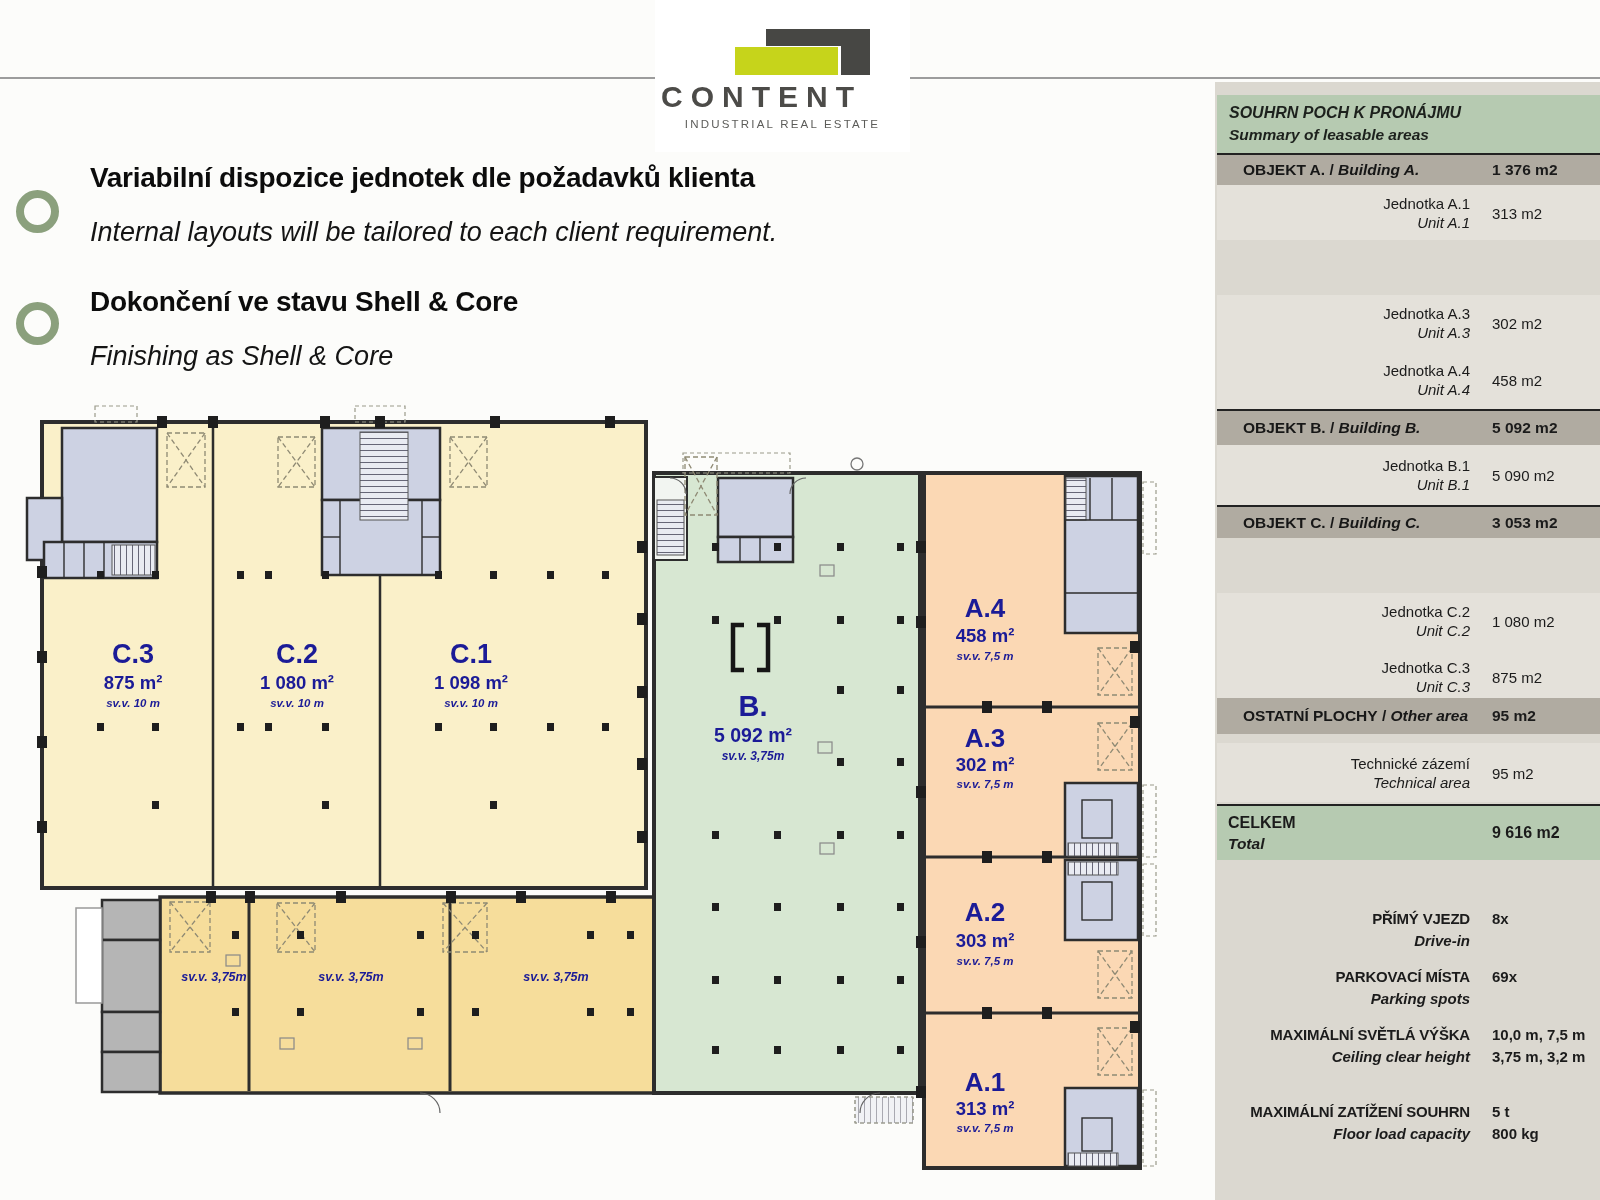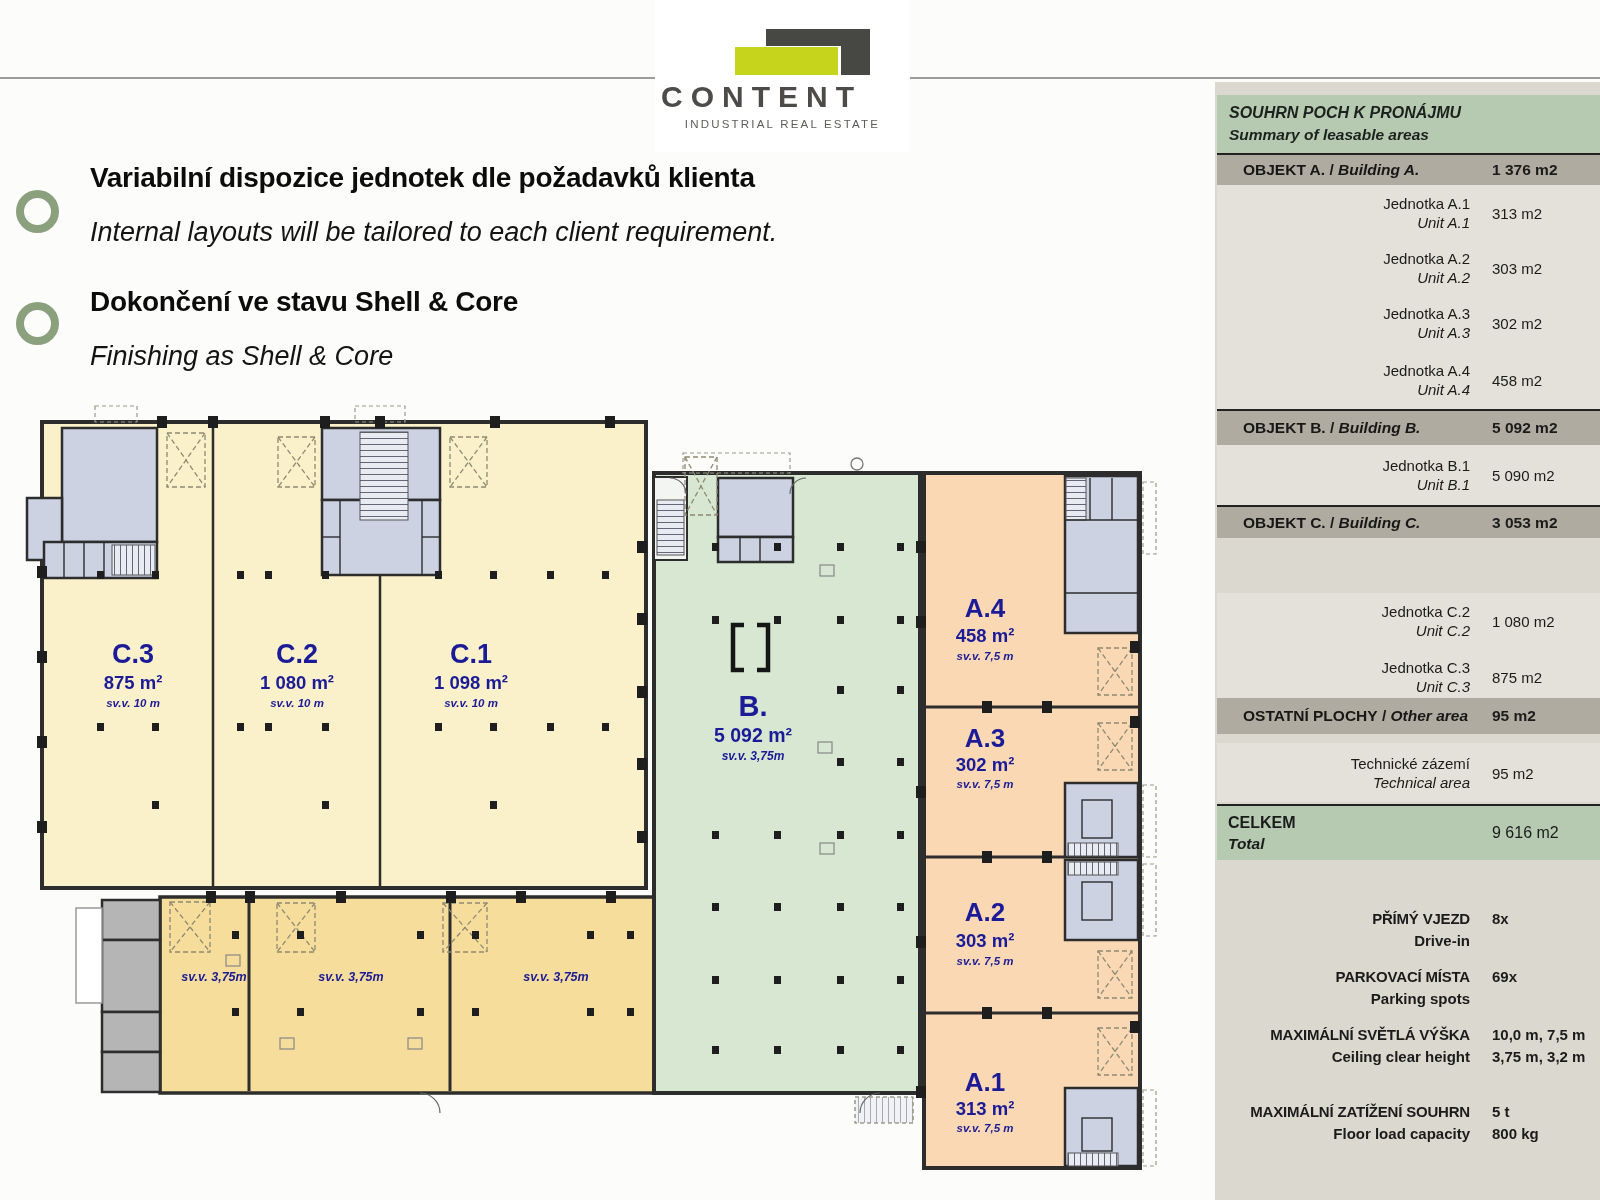--- a/index.html
+++ b/index.html
@@ -366,13 +366,6 @@
         </div>
       <div class="rv">313 m2</div>
     </div>
-    <div class="urow" style="top:158px;height:55px">
-      <div class="rl">
-          <span class="c">Jednotka A.2</span>
-          <span class="e">Unit A.2</span>
-        </div>
-      <div class="rv">303 m2</div>
-    </div>
     <div class="urow" style="top:213px;height:55px">
       <div class="rl">
           <span class="c">Jednotka A.3</span>

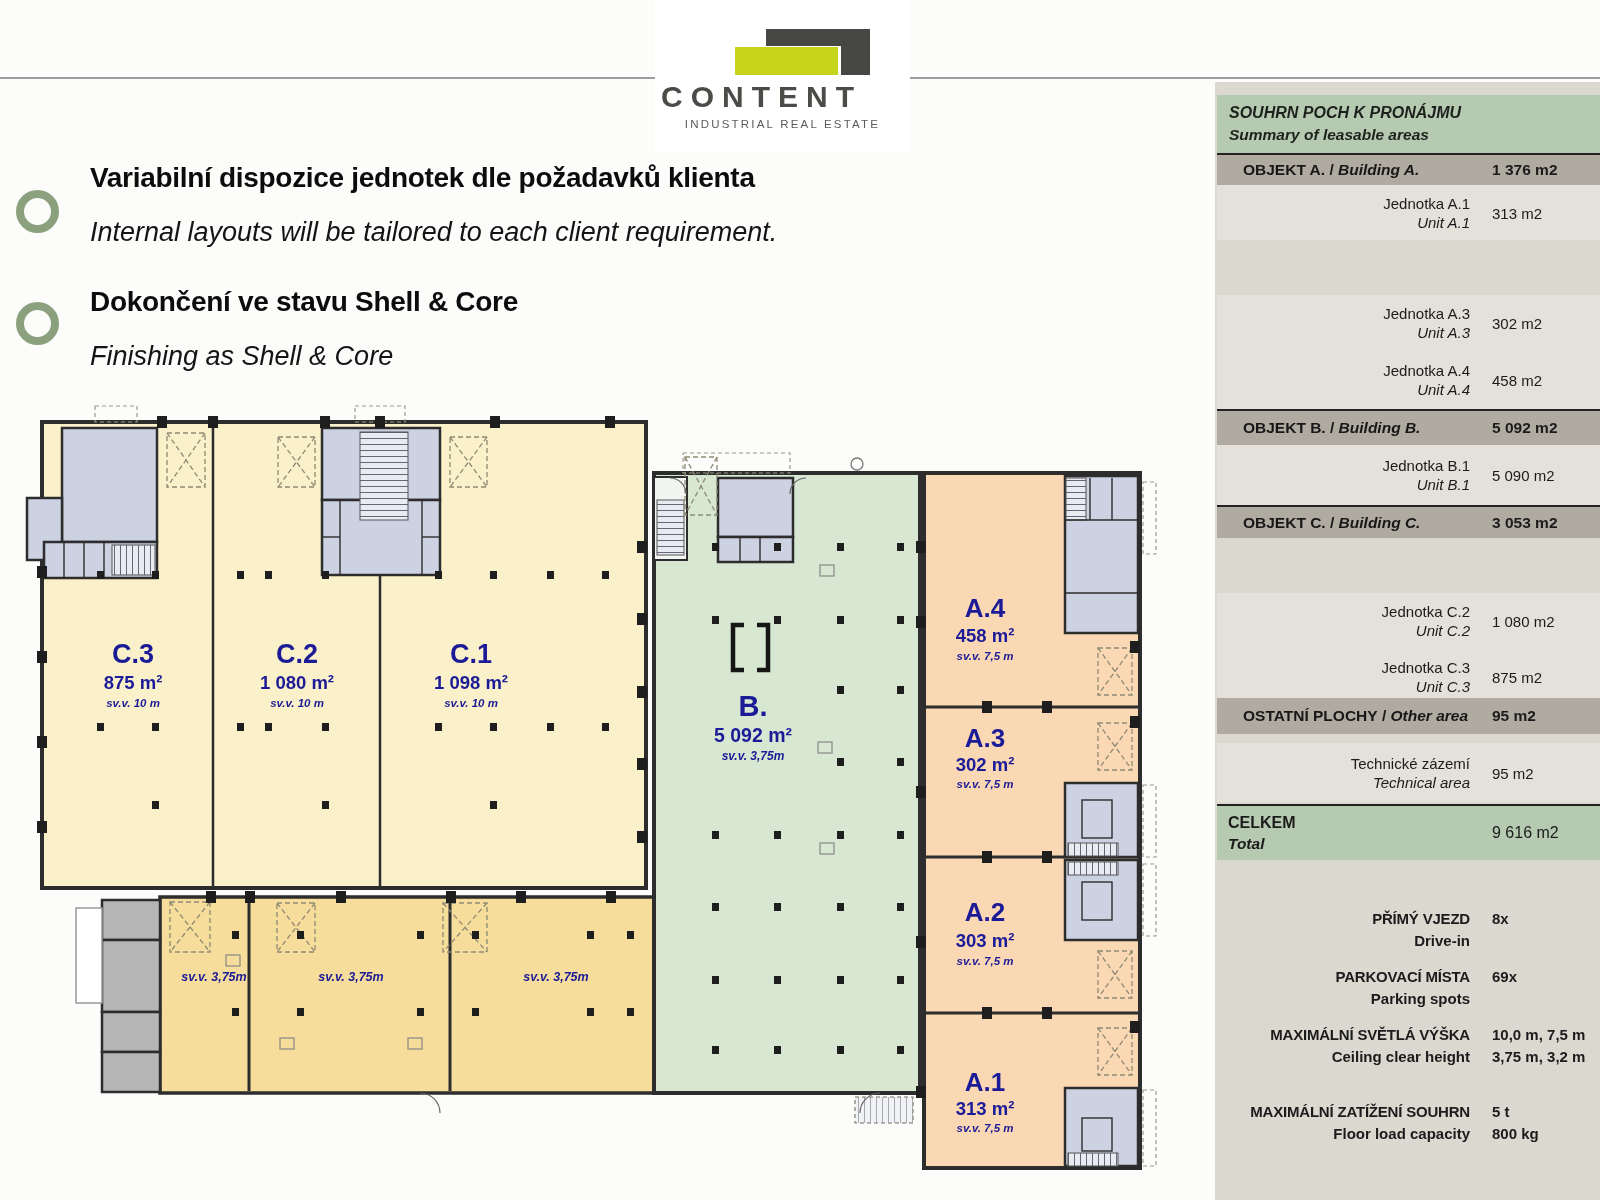--- a/index.html
+++ b/index.html
@@ -39,7 +39,7 @@
   .total .tl{position:absolute;left:11px;top:50%;transform:translateY(-50%)}
   .total .tl .c{display:block;font-size:16px;font-weight:700;line-height:21px}
   .total .tl .e{display:block;font-size:15.5px;font-weight:700;font-style:italic;line-height:21px}
-  .total .tv{position:absolute;left:275px;top:50%;transform:translateY(-50%);font-size:16px;font-weight:400}
+  .total .tv{position:absolute;left:275px;top:50%;transform:translateY(-50%);font-size:16px;font-weight:700}
   .fact{position:absolute;left:2px;width:383px;height:46px}
   .fact .fl{position:absolute;right:130px;top:0;text-align:right}
   .fact .fl .c{display:block;font-size:15px;font-weight:700;line-height:22px;white-space:nowrap;letter-spacing:-.2px}

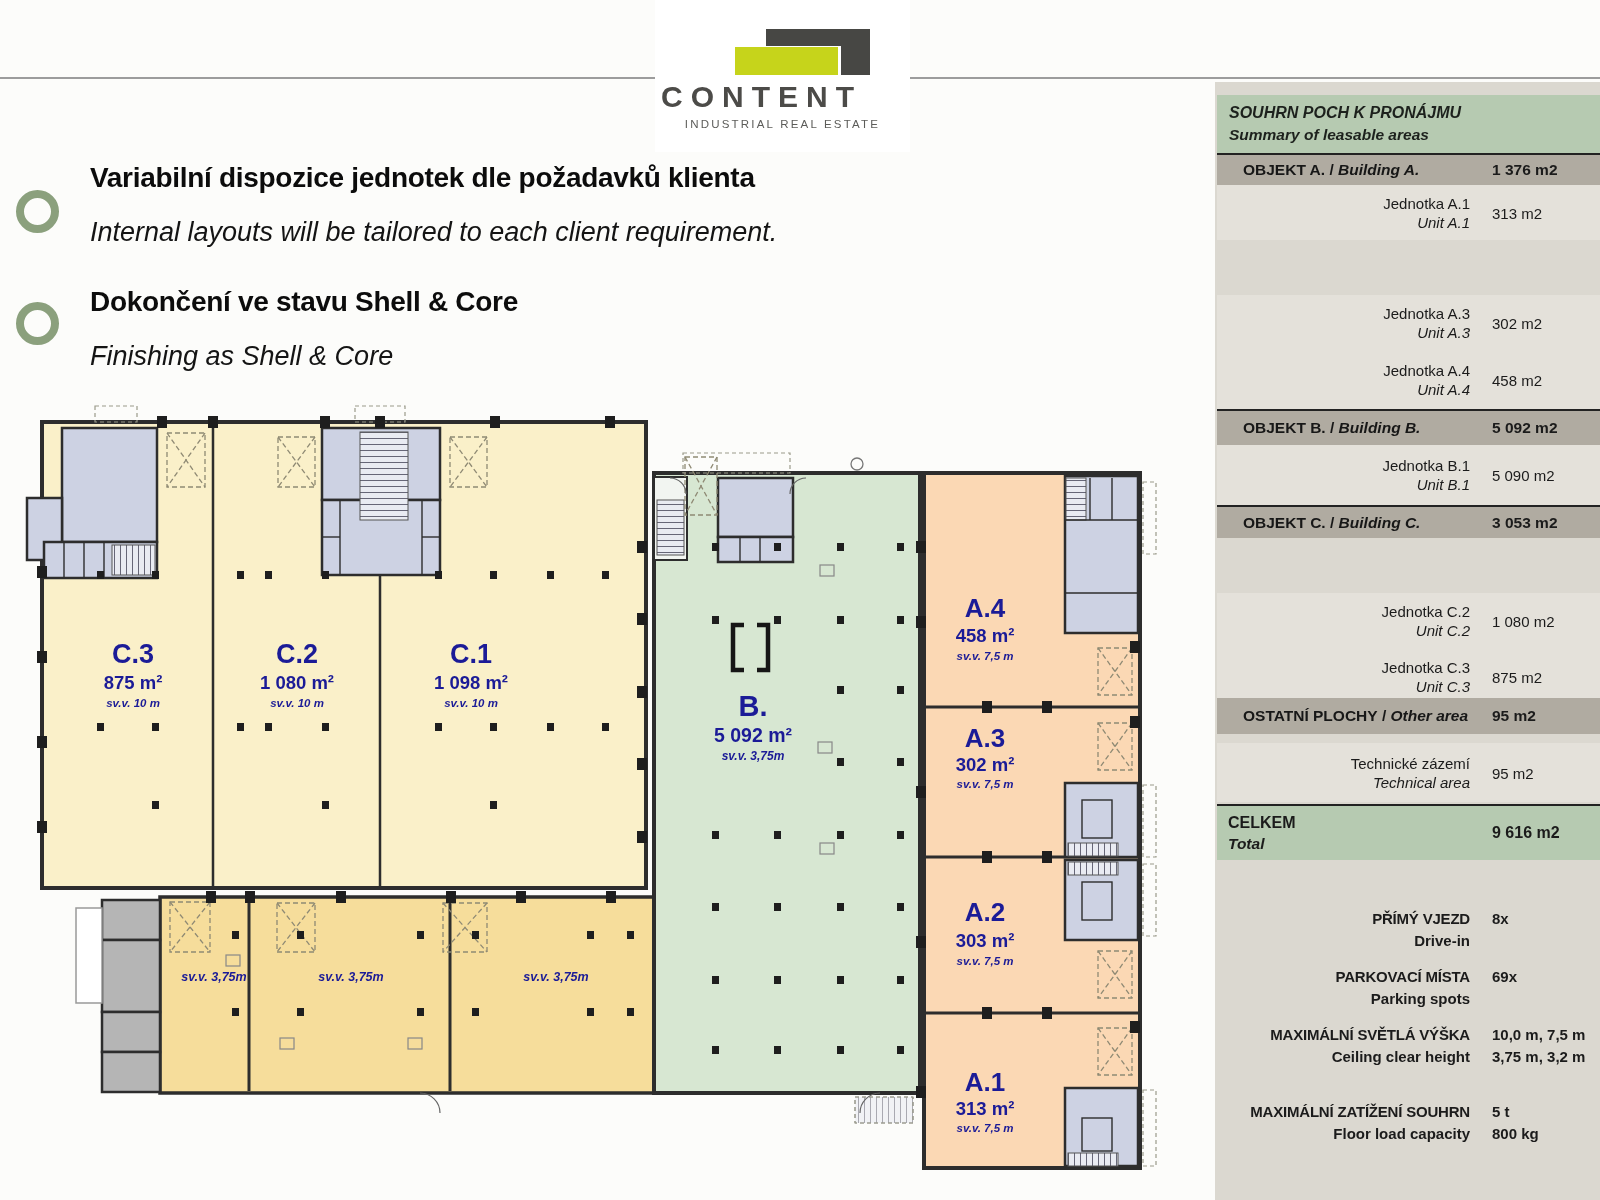--- a/index.html
+++ b/index.html
@@ -43,7 +43,7 @@
   .fact{position:absolute;left:2px;width:383px;height:46px}
   .fact .fl{position:absolute;right:130px;top:0;text-align:right}
   .fact .fl .c{display:block;font-size:15px;font-weight:700;line-height:22px;white-space:nowrap;letter-spacing:-.2px}
-  .fact .fl .e{display:block;font-size:15px;font-weight:700;line-height:22px;white-space:nowrap}
+  .fact .fl .e{display:block;font-size:15px;font-weight:700;font-style:italic;line-height:22px;white-space:nowrap}
   .fact .fv{position:absolute;left:275px;top:0}
   .fact .fv span{display:block;font-size:15px;font-weight:700;line-height:22px;white-space:nowrap}
 </style>

